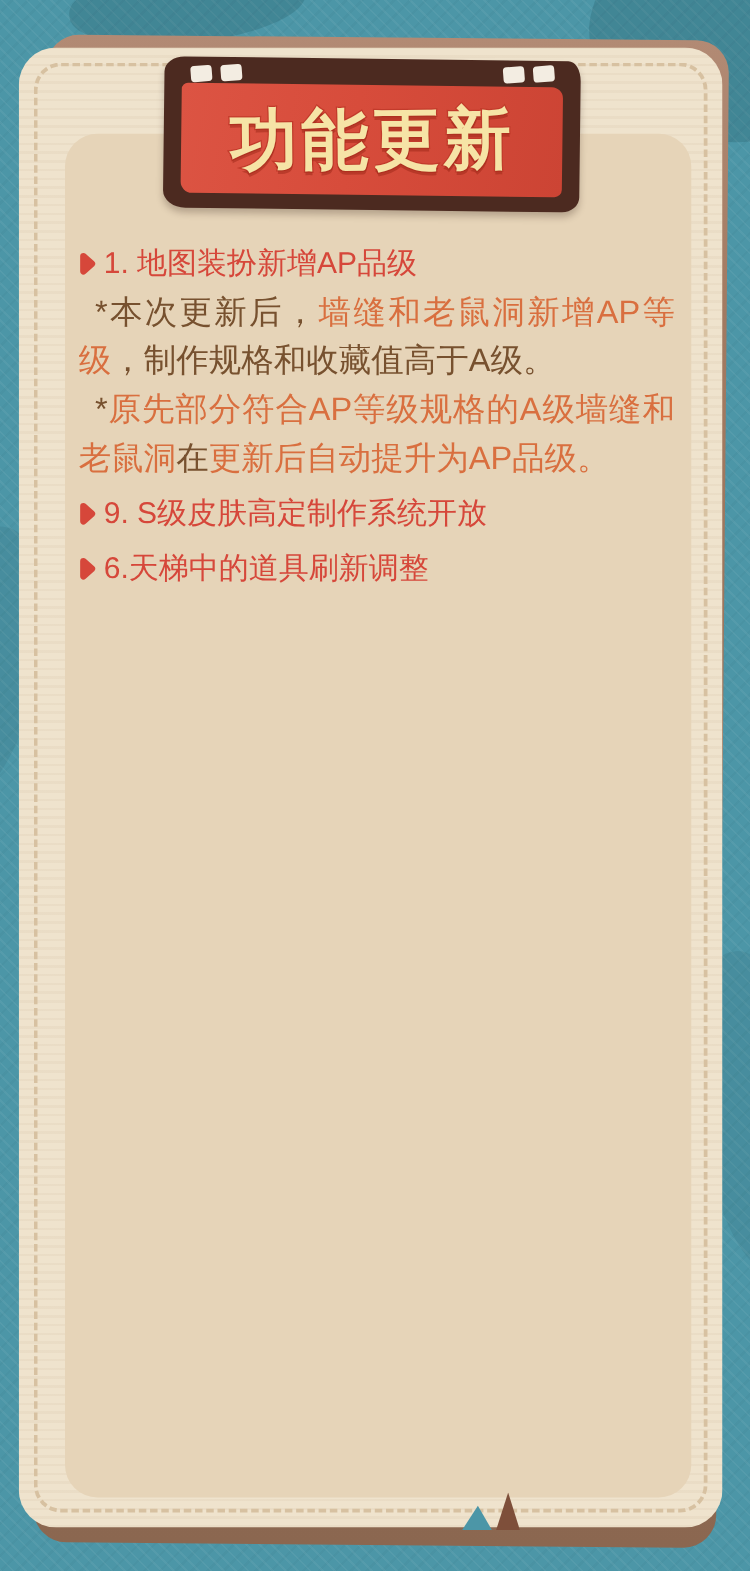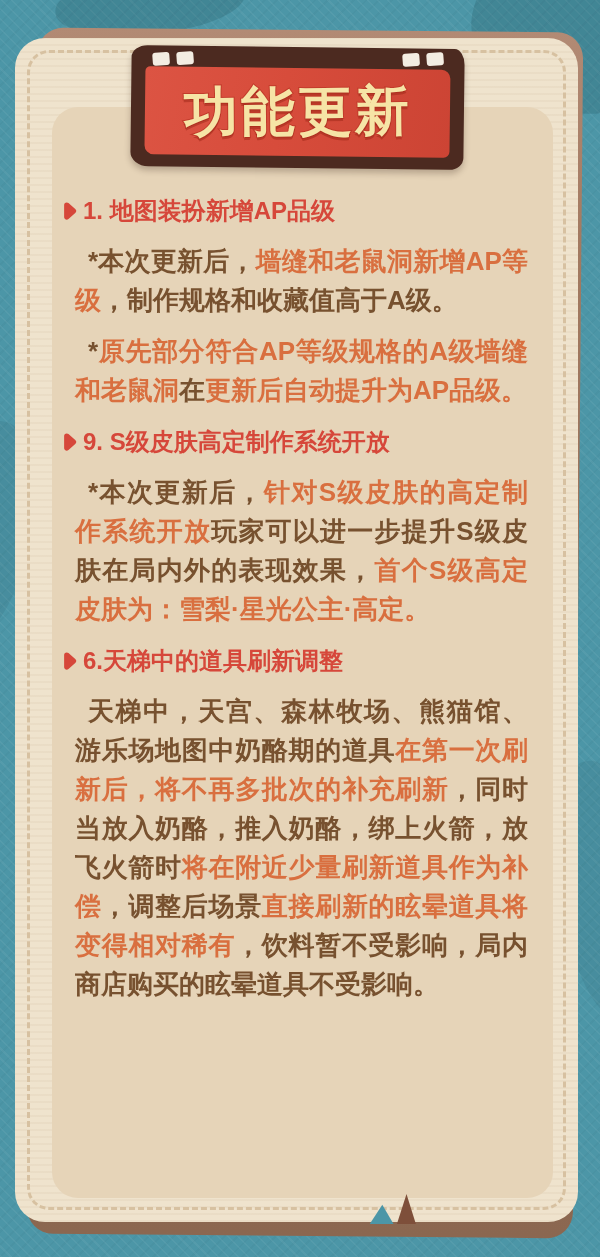--- a/index.html
+++ b/index.html
@@ -56,7 +56,7 @@
   }
   .content{
     position:absolute;left:11px;right:13px;top:84px;
-    font-size:26px;line-height:39px;font-weight:bold;
+    font-size:26px;line-height:39px;font-weight:normal;
     color:var(--body-brown);
     text-align:justify;
   }

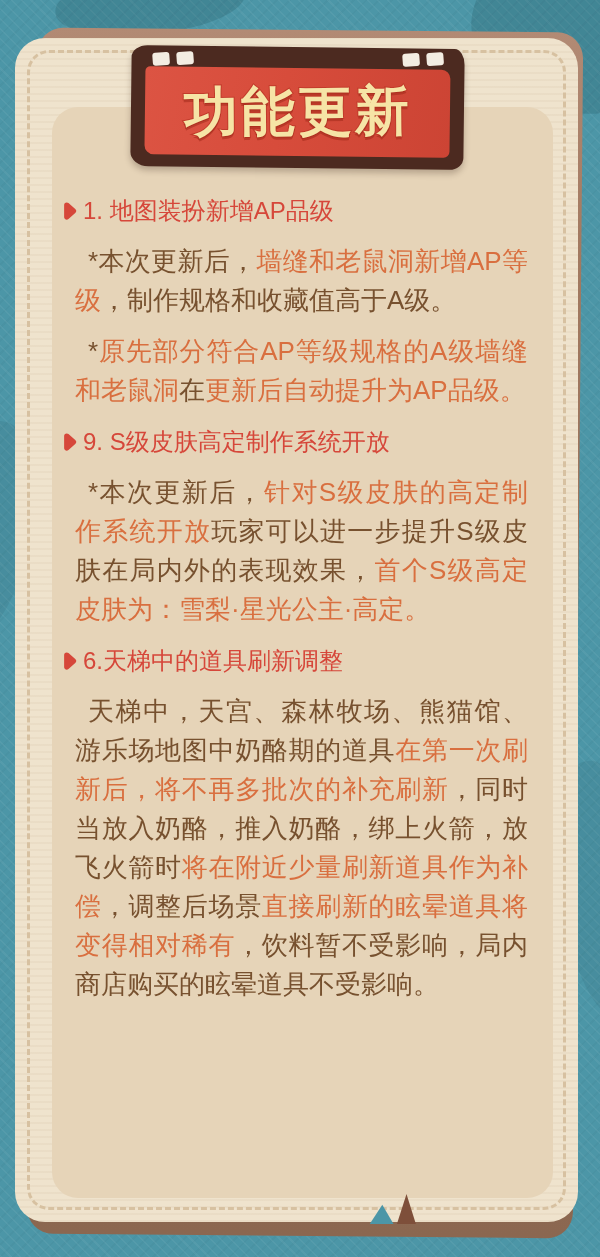--- a/index.html
+++ b/index.html
@@ -66,7 +66,7 @@
   }
   .sec-heading:first-child{margin-top:0;}
   .bullet{flex:0 0 auto;color:var(--heading-red);display:block;}
-  .body-para{margin:12px;text-indent:13px;}
+  .body-para{margin:0;text-indent:13px;}
   .run.brown{color:var(--body-brown);}
   .run.orange{color:var(--hl-orange);}
 

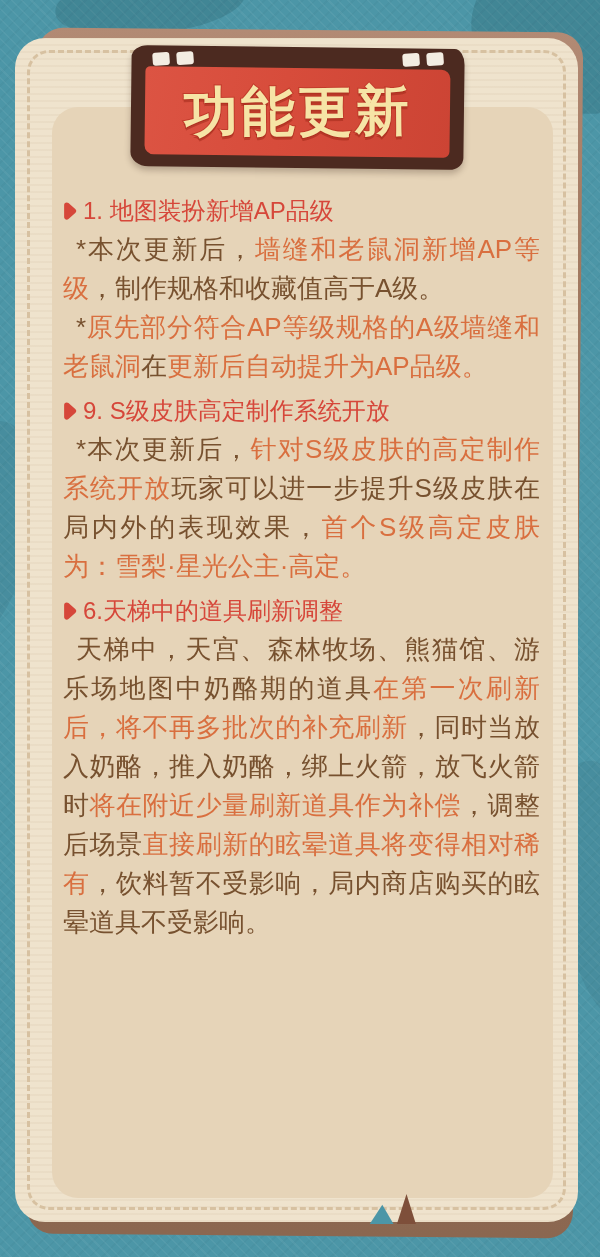--- a/index.html
+++ b/index.html
@@ -137,7 +137,6 @@
             </svg>
             <span>9. S级皮肤高定制作系统开放</span>
           </div>
-          <p class="body-para"><span class="run brown">*本次更新后，</span><span class="run orange">针对S级皮肤的高定制作系统开放</span><span class="run brown">玩家可以进一步提升S级皮肤在局内外的表现效果，</span><span class="run orange">首个S级高定皮肤为：雪梨·星光公主·高定。</span></p>
           <div class="sec-heading">
             <svg class="bullet" width="15" height="20" viewBox="0 0 20 26">
               <path d="M5 5 L14 13 L5 21 Z" fill="currentColor" stroke="currentColor" stroke-width="7" stroke-linejoin="round" stroke-linecap="round"></path>

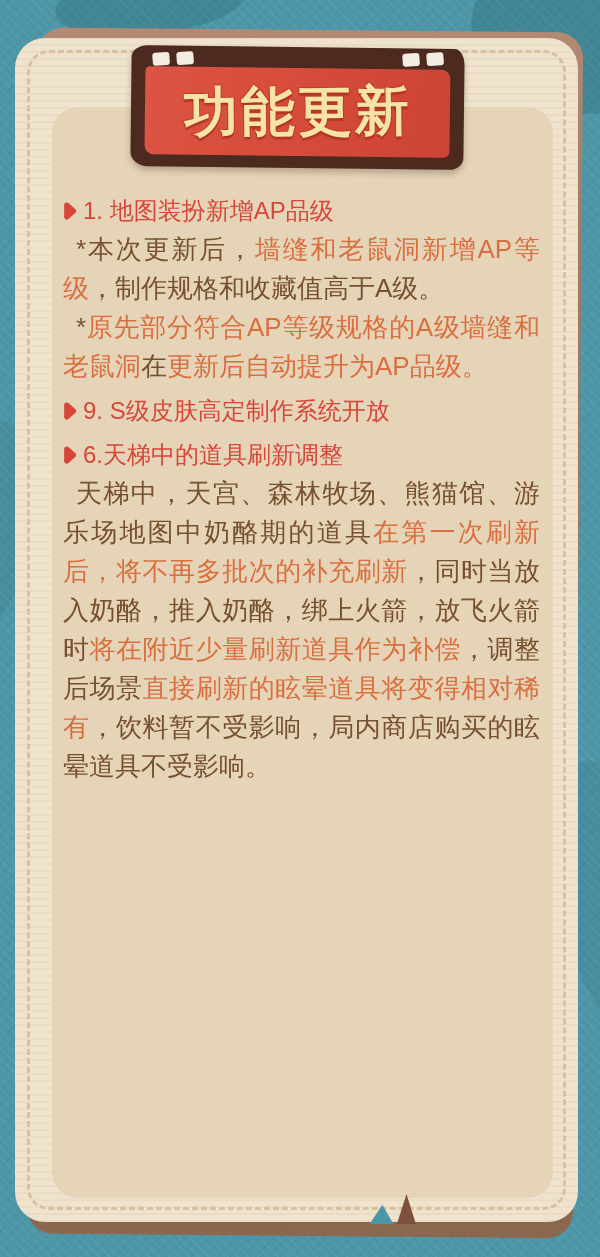--- a/index.html
+++ b/index.html
@@ -143,7 +143,6 @@
             </svg>
             <span>6.天梯中的道具刷新调整</span>
           </div>
-          <p class="body-para"><span class="run brown">天梯中，天宫、森林牧场、熊猫馆、游乐场地图中奶酪期的道具</span><span class="run orange">在第一次刷新后，将不再多批次的补充刷新</span><span class="run brown">，同时当放入奶酪，推入奶酪，绑上火箭，放飞火箭时</span><span class="run orange">将在附近少量刷新道具作为补偿</span><span class="run brown">，调整后场景</span><span class="run orange">直接刷新的眩晕道具将变得相对稀有</span><span class="run brown">，饮料暂不受影响，局内商店购买的眩晕道具不受影响。</span></p>
         </div>
     </div>
     <div class="notch">

